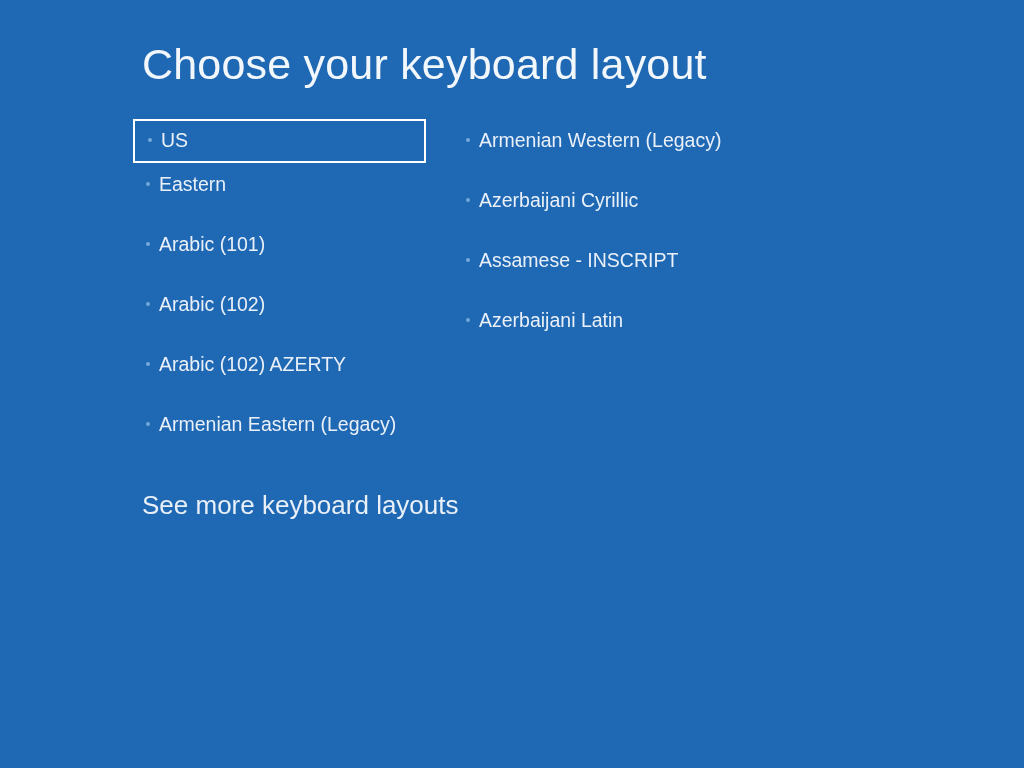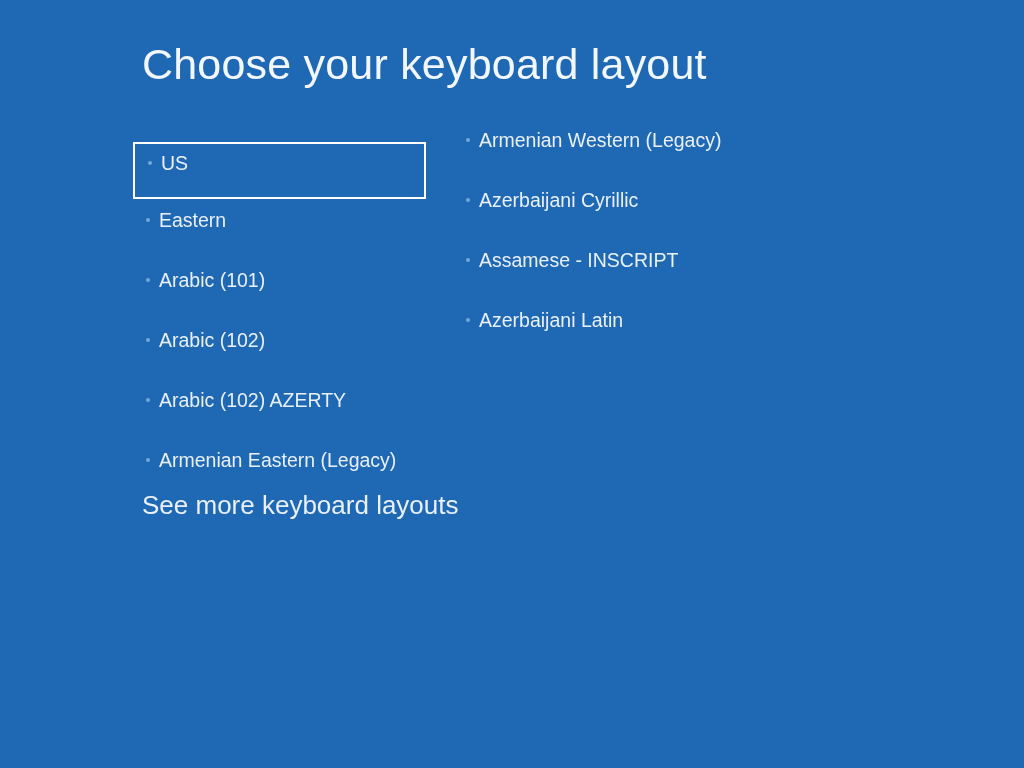--- a/index.html
+++ b/index.html
@@ -75,9 +75,8 @@
   .layout-item.selected {
     border: 2px solid #ffffff;
     width: 293px;
-    height: 57px;
+    height: 44px;
     padding-top: 6px;
-    margin-top: 23px;
   }
   #column-left .layout-item.selected { margin-left: 0; }
 

